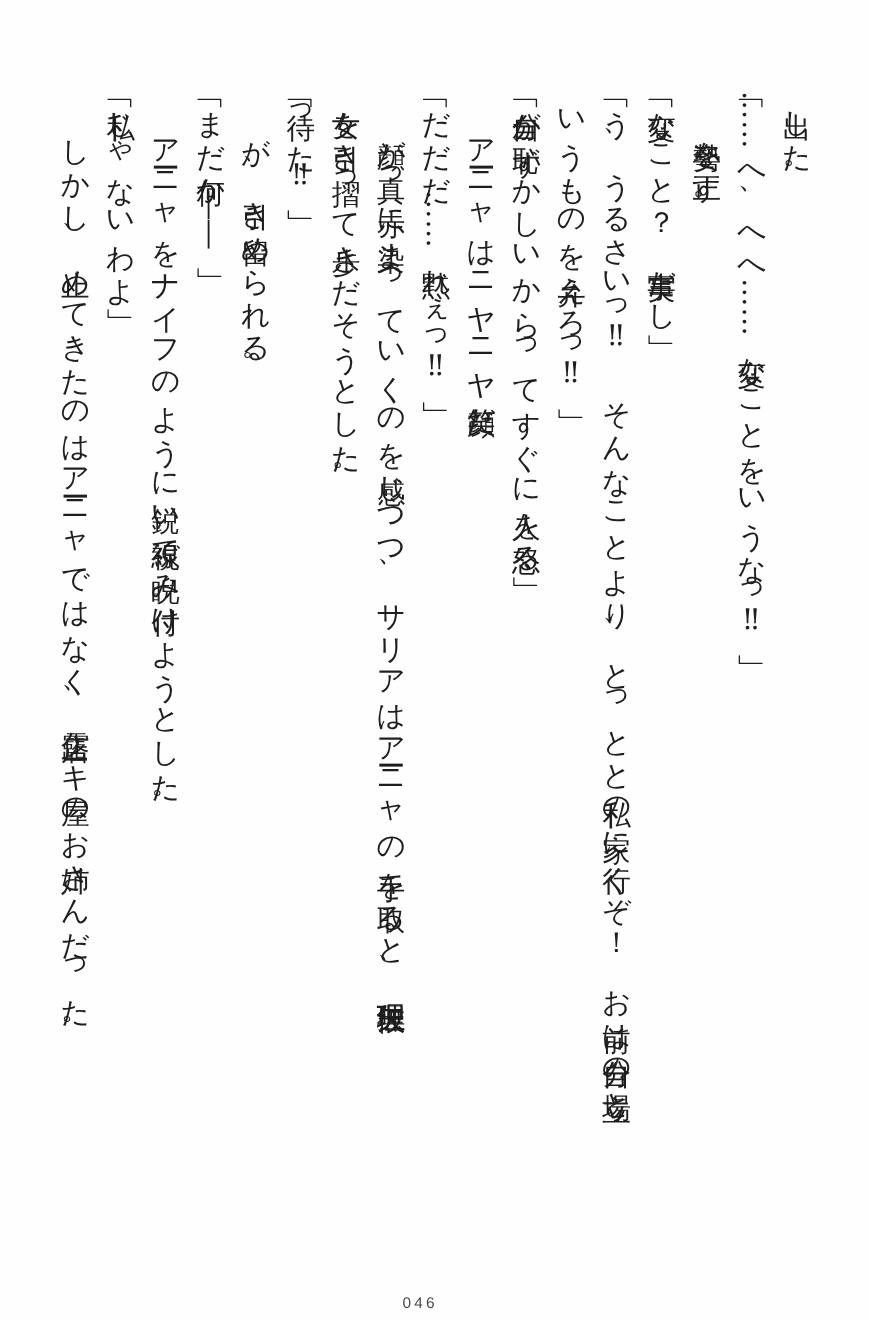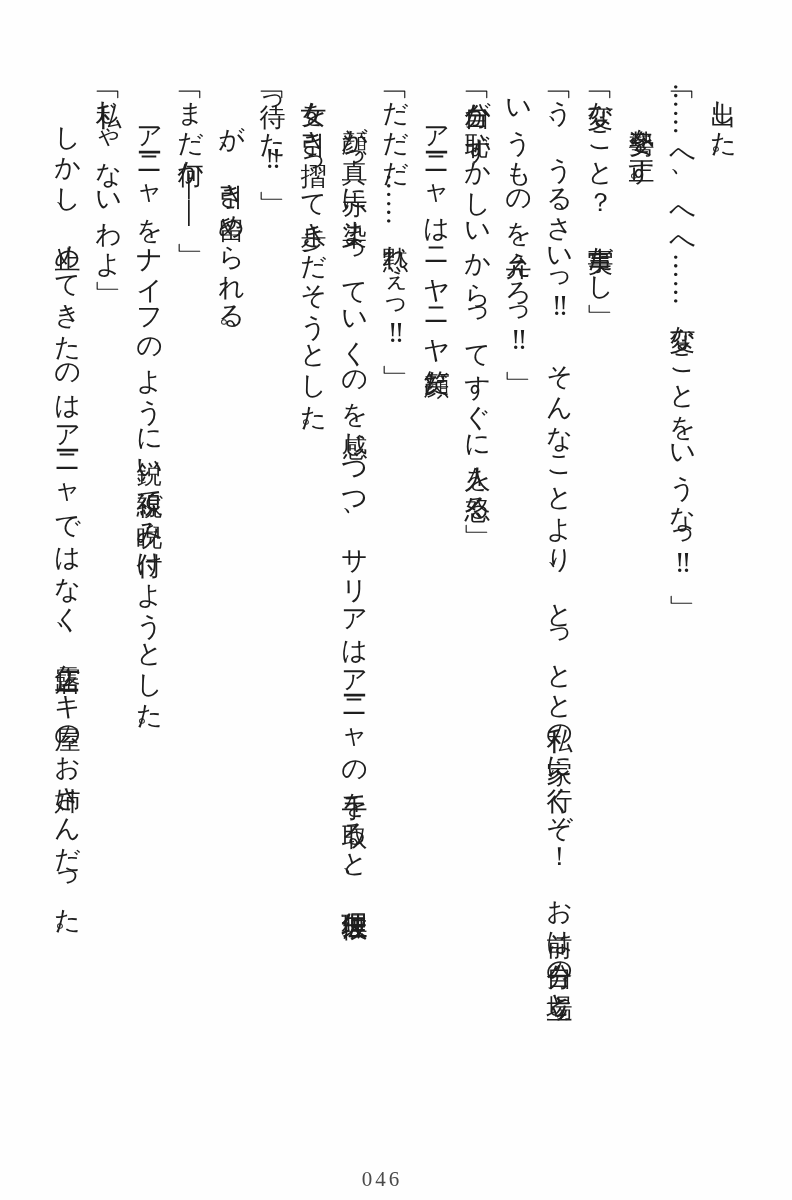--- a/index.html
+++ b/index.html
@@ -42,8 +42,8 @@
     right: 28px;
     bottom: 8px;
     text-align: center;
-    font-family: Liberation Serif, serif;
-    font-size: 21px;
+    font-family: Liberation Sans, sans-serif;
+    font-size: 14px;
     letter-spacing: 3px;
     color: #4a4a4a;
   }

